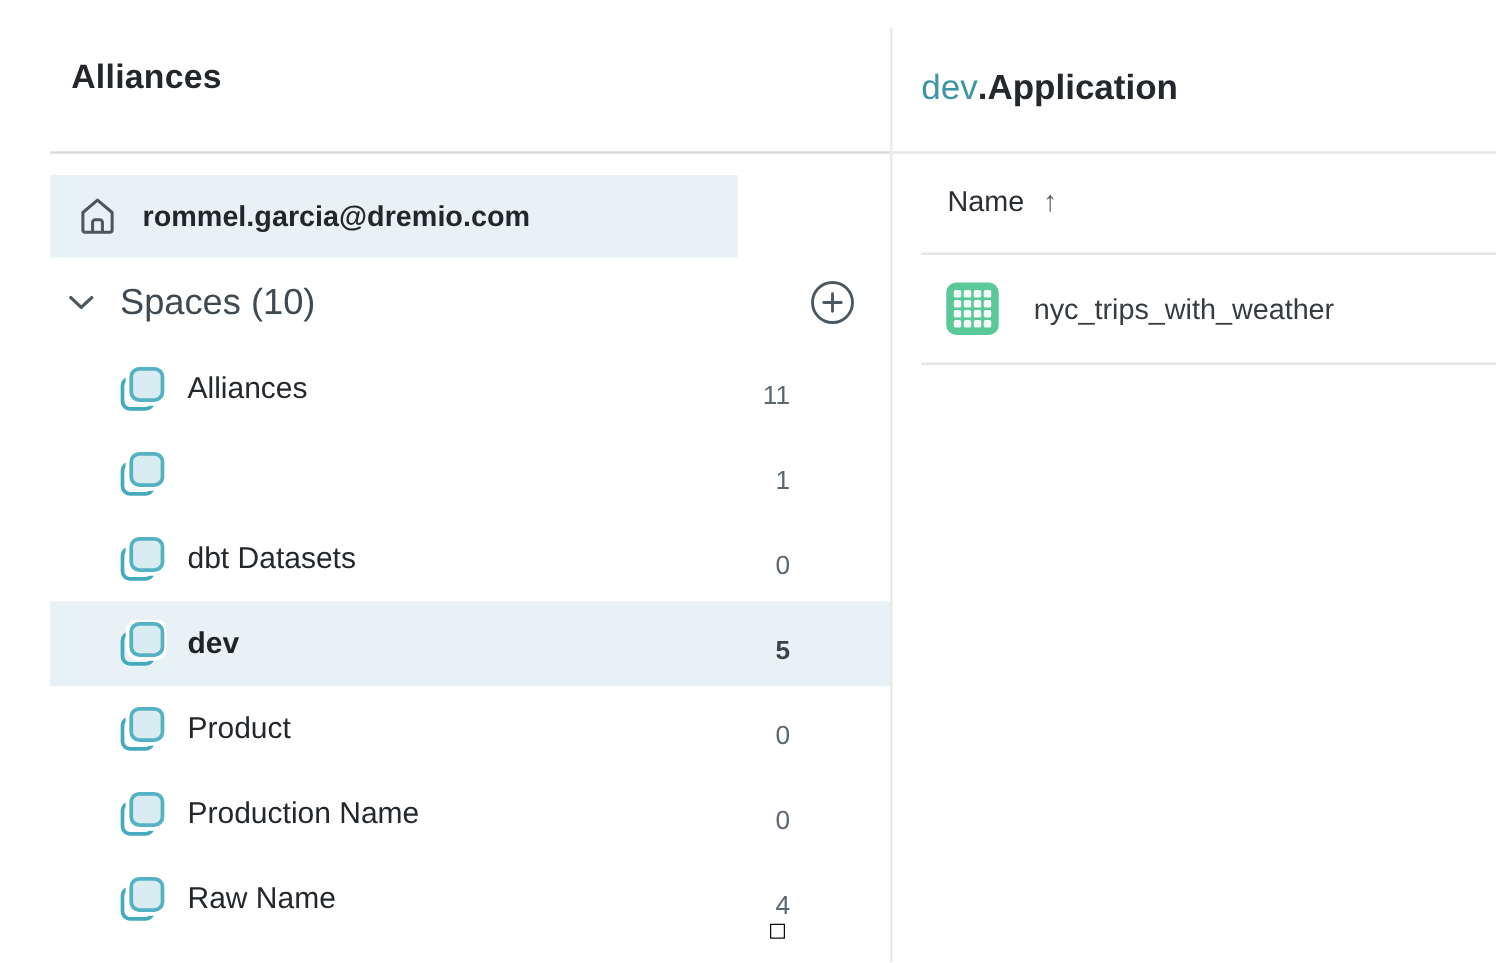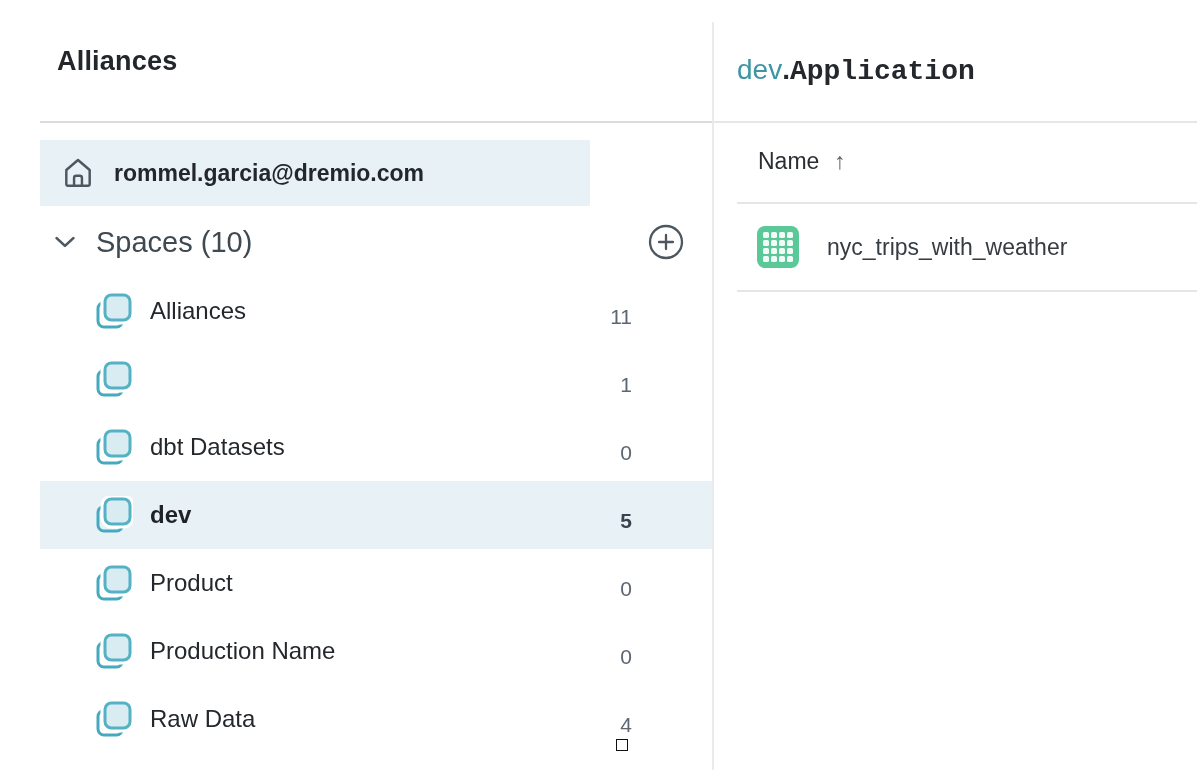--- a/index.html
+++ b/index.html
@@ -49,7 +49,7 @@
   .breadcrumb{position:absolute;left:23px;top:54px;font-size:28px;white-space:nowrap;}
   .crumb-space{color:#3e95a3;font-weight:400;cursor:pointer;}
   .crumb-sep{color:#24282c;font-weight:700;}
-  .crumb-dataset{color:#24282c;font-weight:700;font-family:Liberation Mono, monospace;}
+  .crumb-dataset{color:#24282c;font-weight:700;}
   .header-divider{position:absolute;left:0;top:121px;right:7px;height:1.5px;background:#e4e6e8;}
   .name-header{position:absolute;left:44px;top:148px;display:flex;align-items:center;}
   .name-header .label{font-size:23px;font-weight:400;color:#2a2e33;}

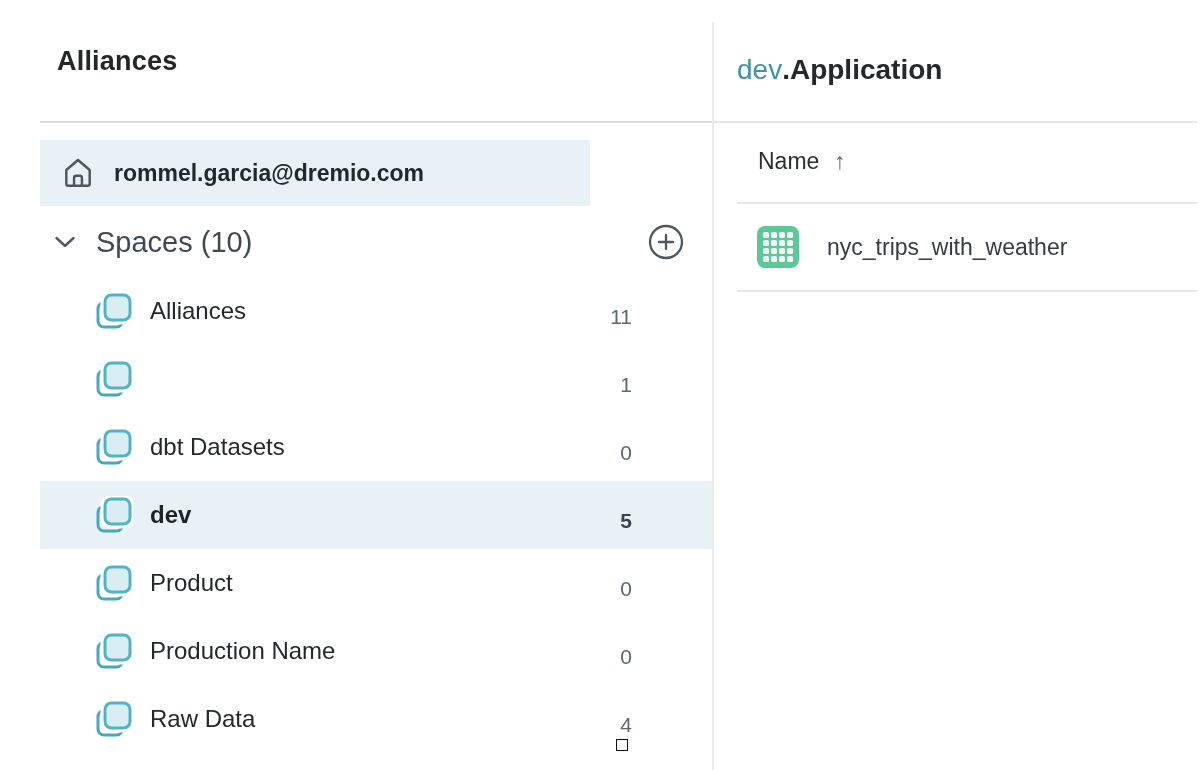--- a/index.html
+++ b/index.html
@@ -185,7 +185,7 @@
               <use href="#def-space-icon"></use>
             </svg>
           </span>
-        <span class="space-name">Raw Data</span>
+        <span class="space-name">Raw Name</span>
         <span class="space-count">4</span>
       </div>
 

